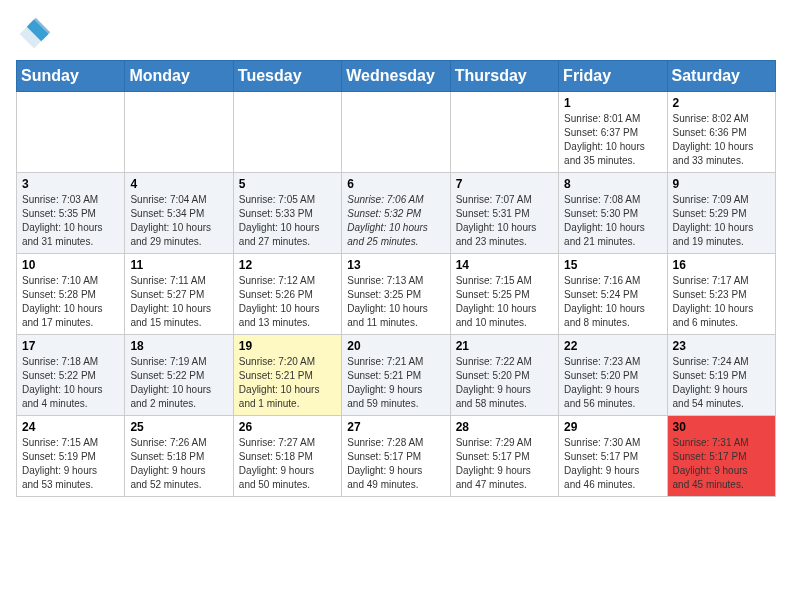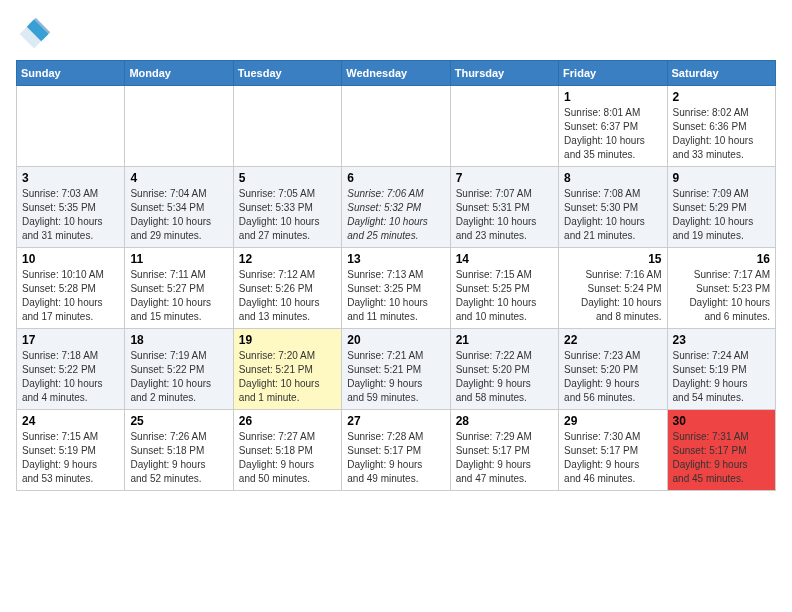--- a/index.html
+++ b/index.html
@@ -54,7 +54,7 @@
       color: #fff;
       padding: 6px 4px;
       text-align: left;
-      font-size: 11px;
+      font-size: 16px;
       font-weight: bold;
       border: 1px solid #2a6faf;
     }

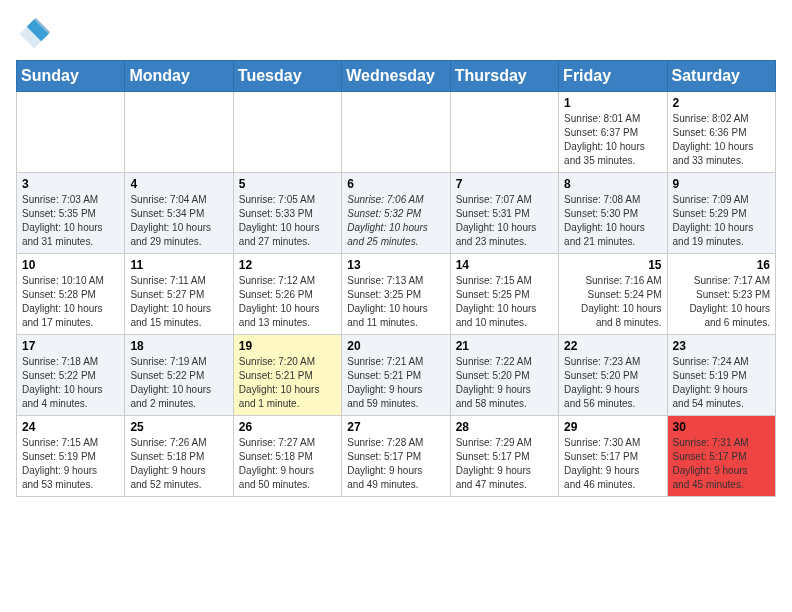--- a/index.html
+++ b/index.html
@@ -229,7 +229,7 @@
 Daylight: 10 hours
 and 10 minutes.</div>
         </td>
-        <td style="background-color: rgb(255, 255, 255); text-align: right;">
+        <td style="background-color: rgb(255, 255, 255);">
           <span class="day-number">15</span>
           <div class="day-info" style="white-space: pre-line;">Sunrise: 7:16 AM
 Sunset: 5:24 PM

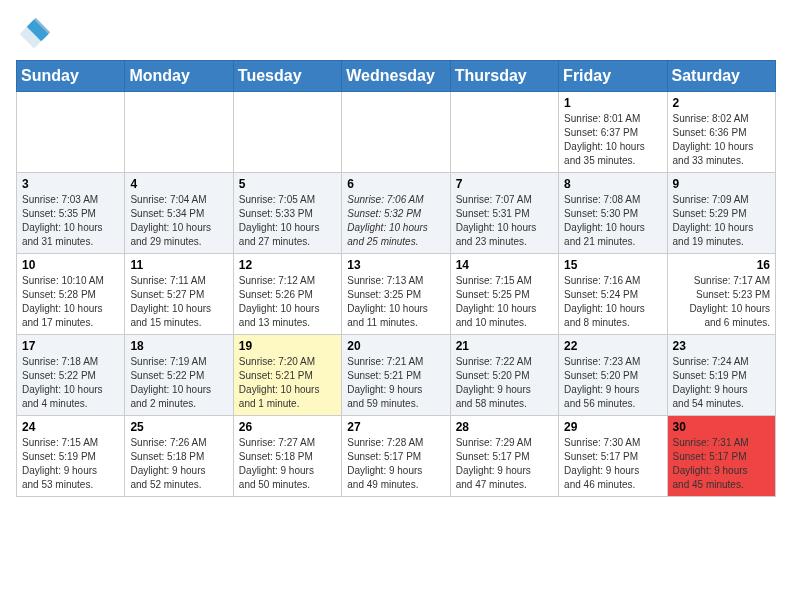--- a/index.html
+++ b/index.html
@@ -236,7 +236,7 @@
 Daylight: 10 hours
 and 8 minutes.</div>
         </td>
-        <td style="background-color: rgb(255, 255, 255); text-align: right;">
+        <td style="background-color: rgb(255, 255, 255);">
           <span class="day-number">16</span>
           <div class="day-info" style="white-space: pre-line;">Sunrise: 7:17 AM
 Sunset: 5:23 PM

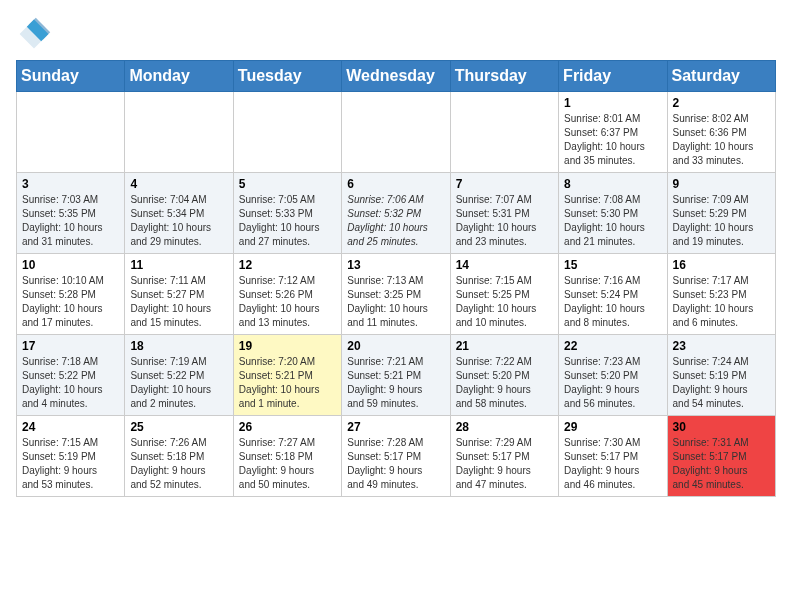--- a/index.html
+++ b/index.html
@@ -196,7 +196,7 @@
       <tr>
         <td style="background-color: rgb(255, 255, 255);">
           <span class="day-number">10</span>
-          <div class="day-info" style="white-space: pre-line;">Sunrise: 10:10 AM
+          <div class="day-info" style="white-space: pre-line;">Sunrise: 7:10 AM
 Sunset: 5:28 PM
 Daylight: 10 hours
 and 17 minutes.</div>

